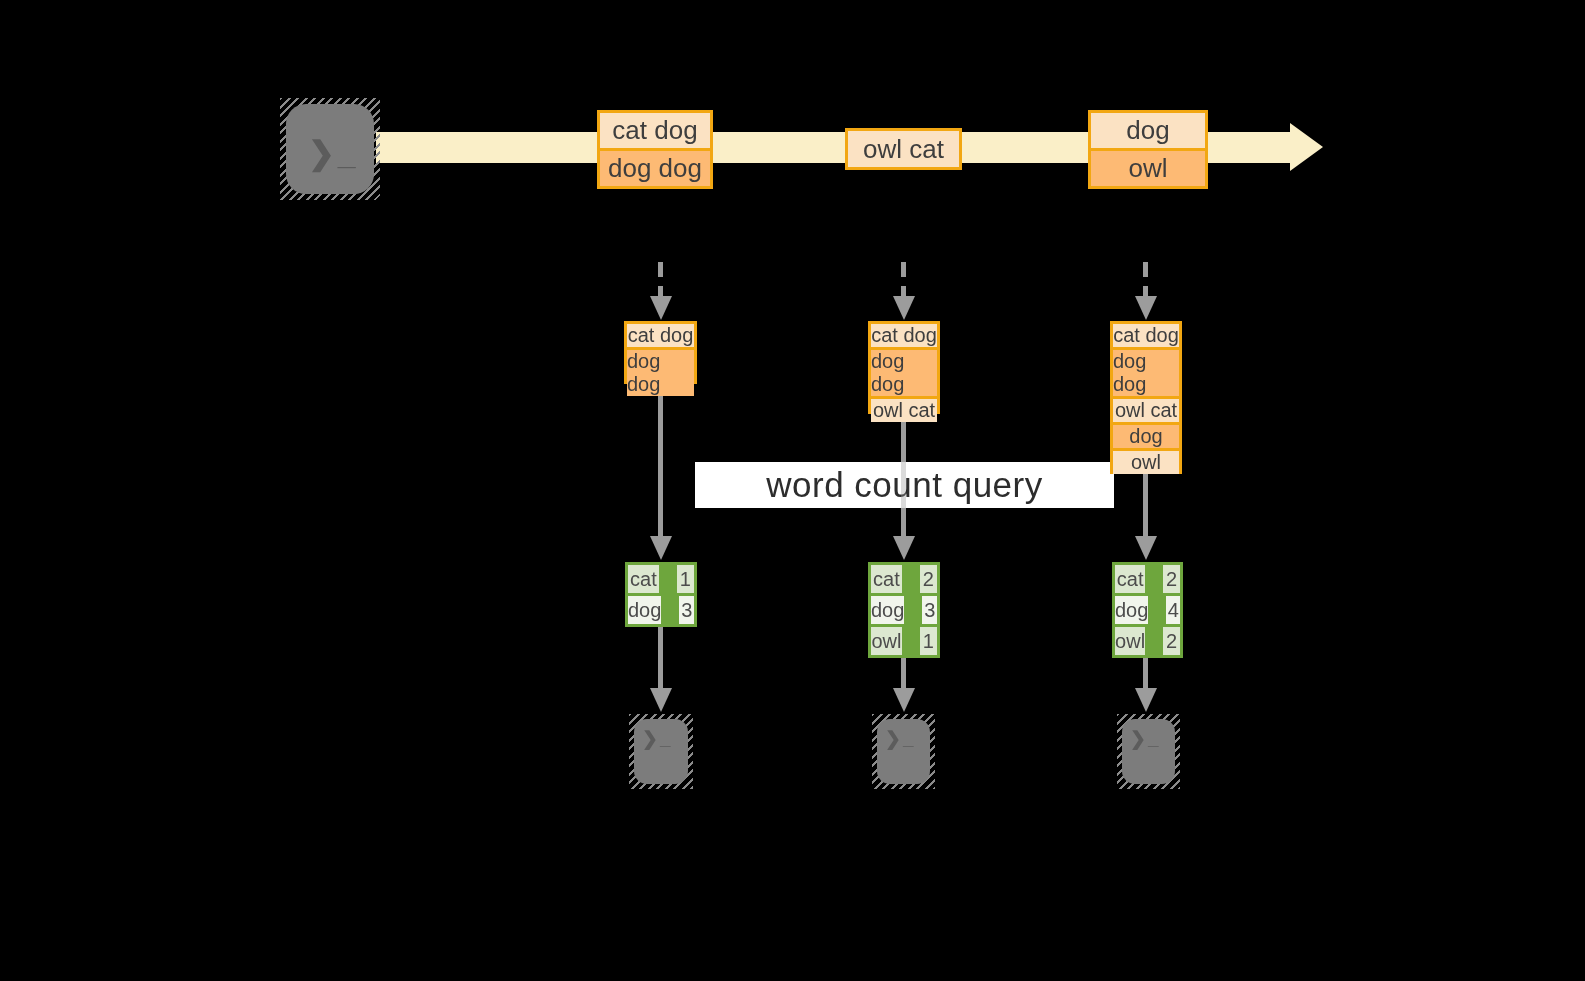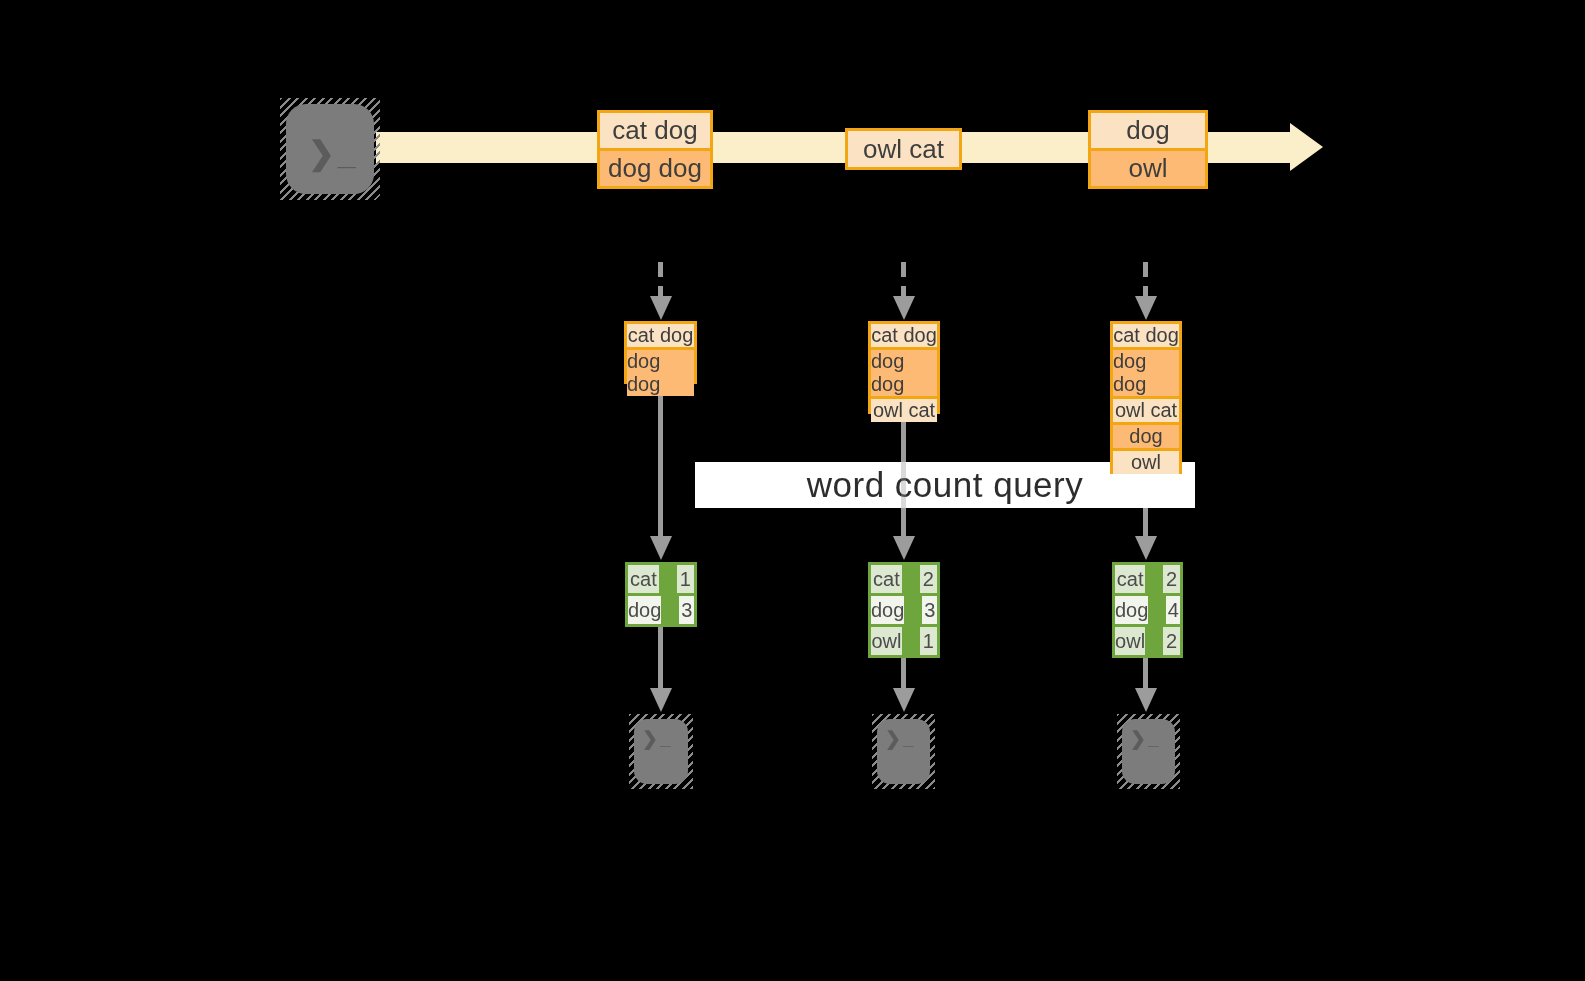--- a/index.html
+++ b/index.html
@@ -50,7 +50,7 @@
   }
   
   .qbox {
-    position:absolute; left:695px; top:462px; width:500px; height:46px;
+    position:absolute; left:695px; top:462px; width:419px; height:46px;
     background:#ffffff; z-index:5; display:flex; align-items:center; justify-content:center;
   }
   .qbox .qtext { font-size:35px; font-weight:300; color:#2d2d2d; letter-spacing:0.5px; }

